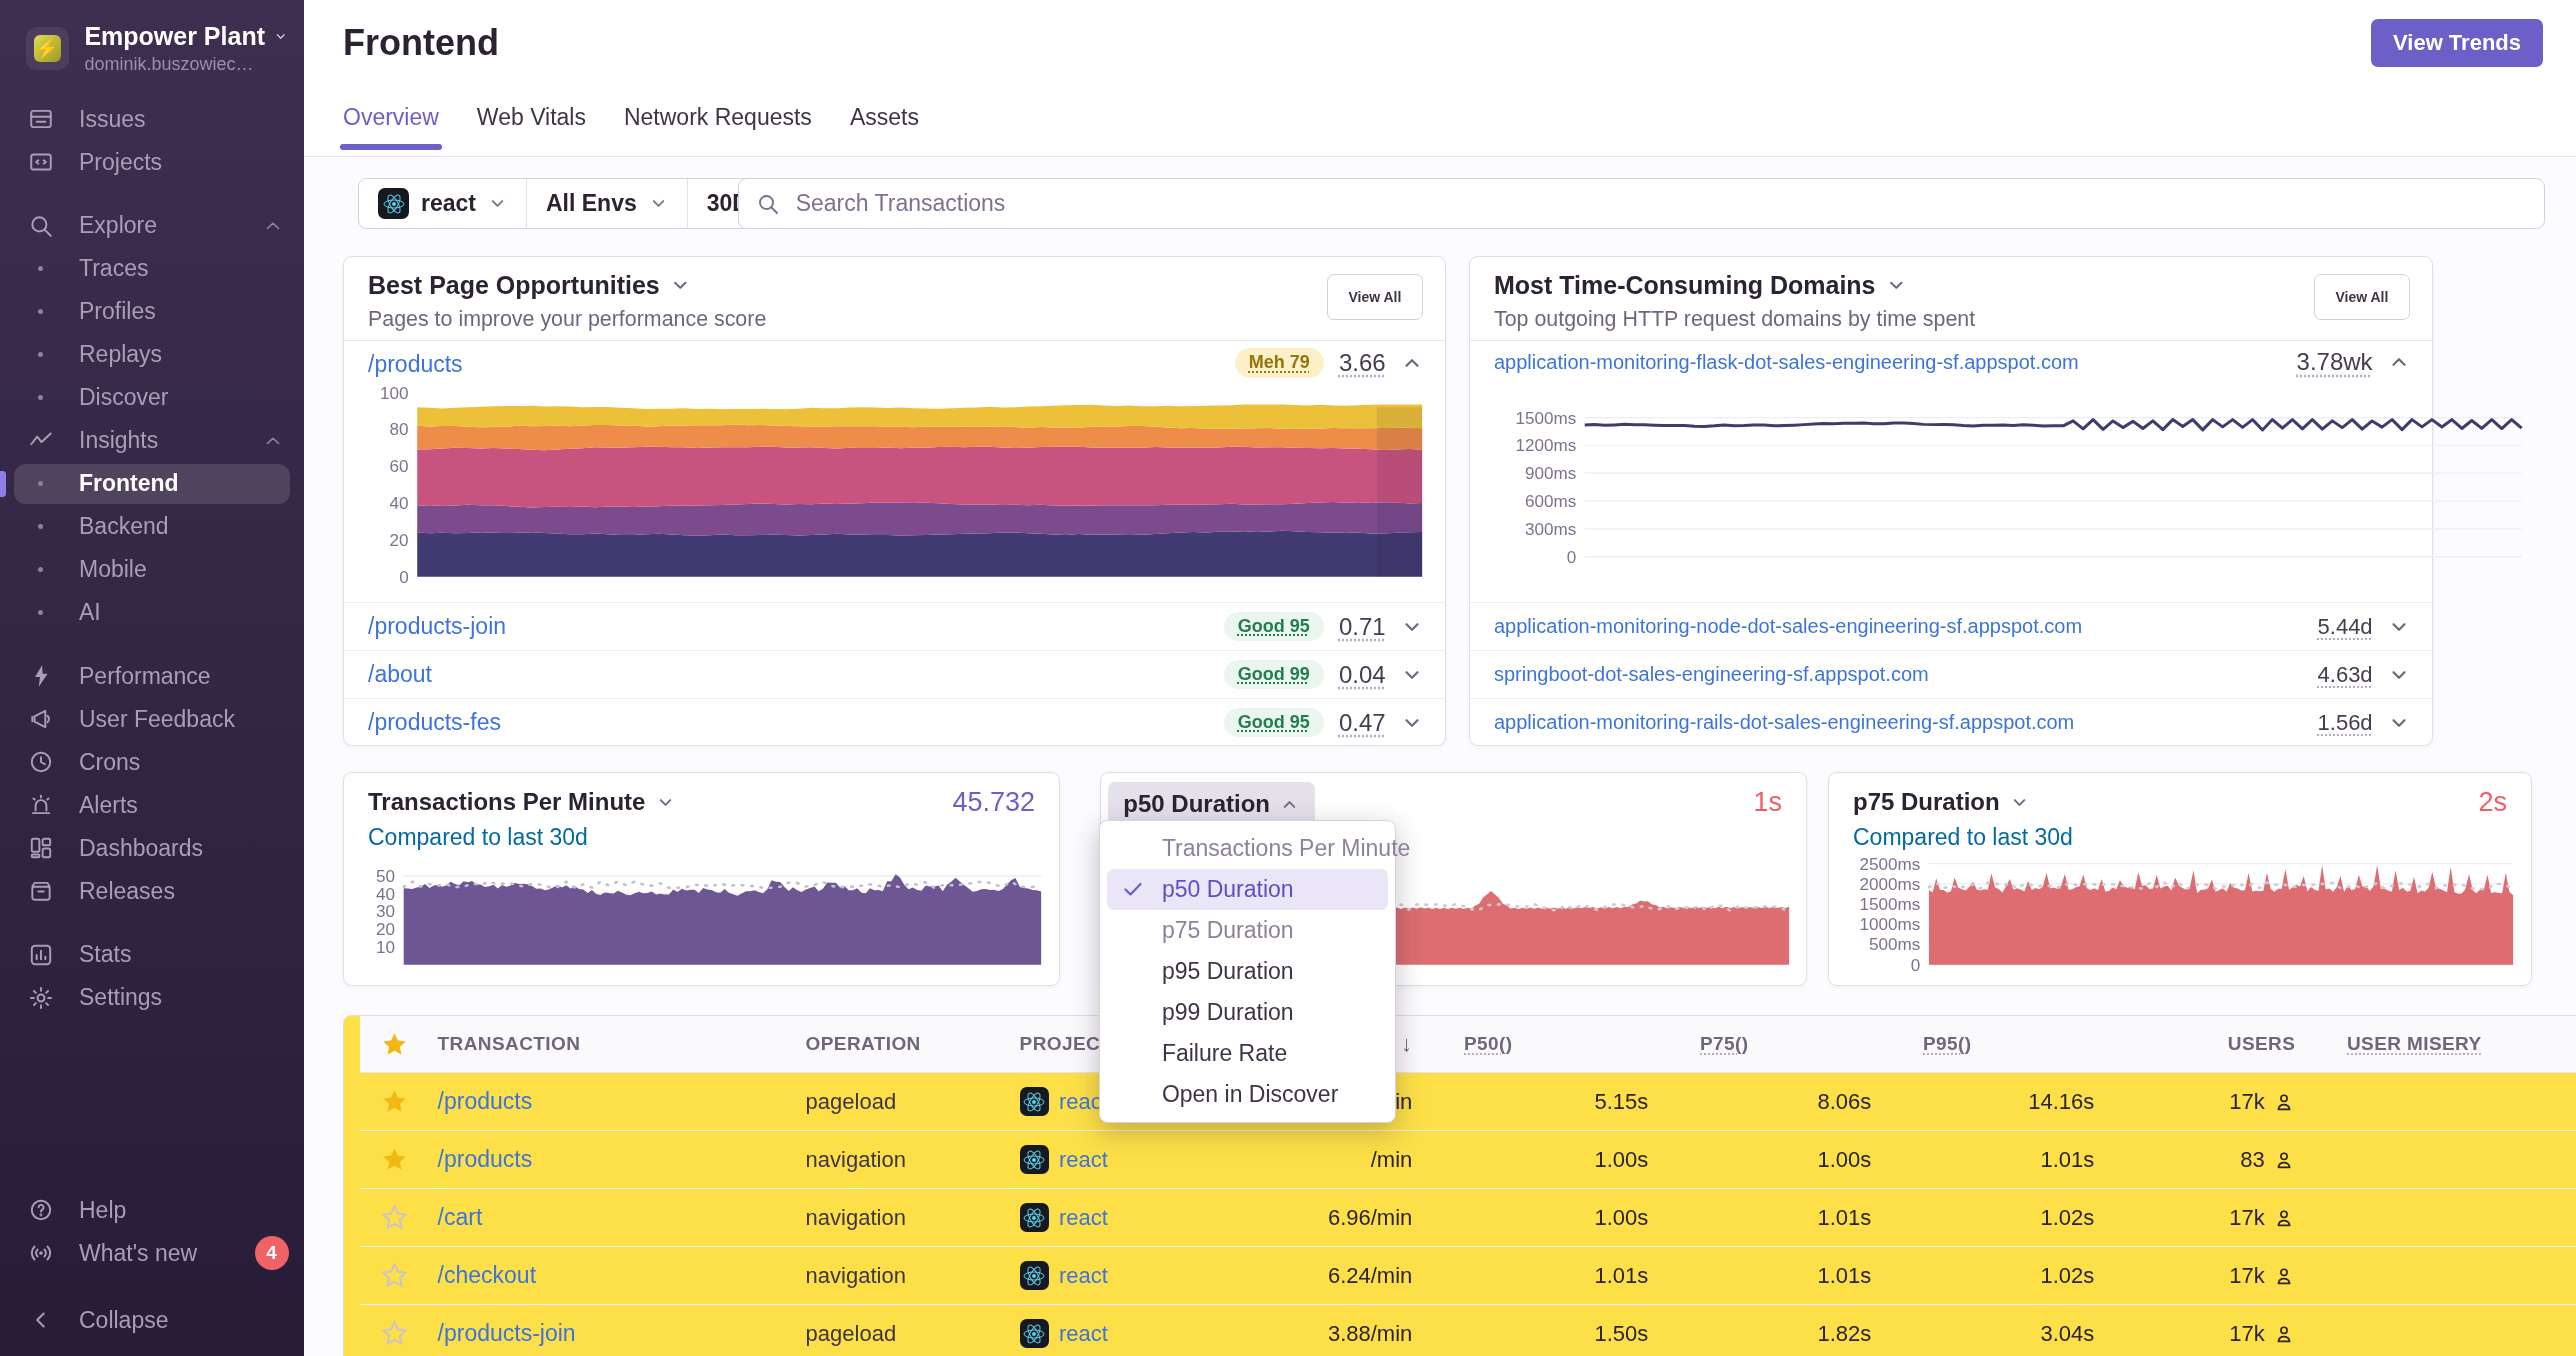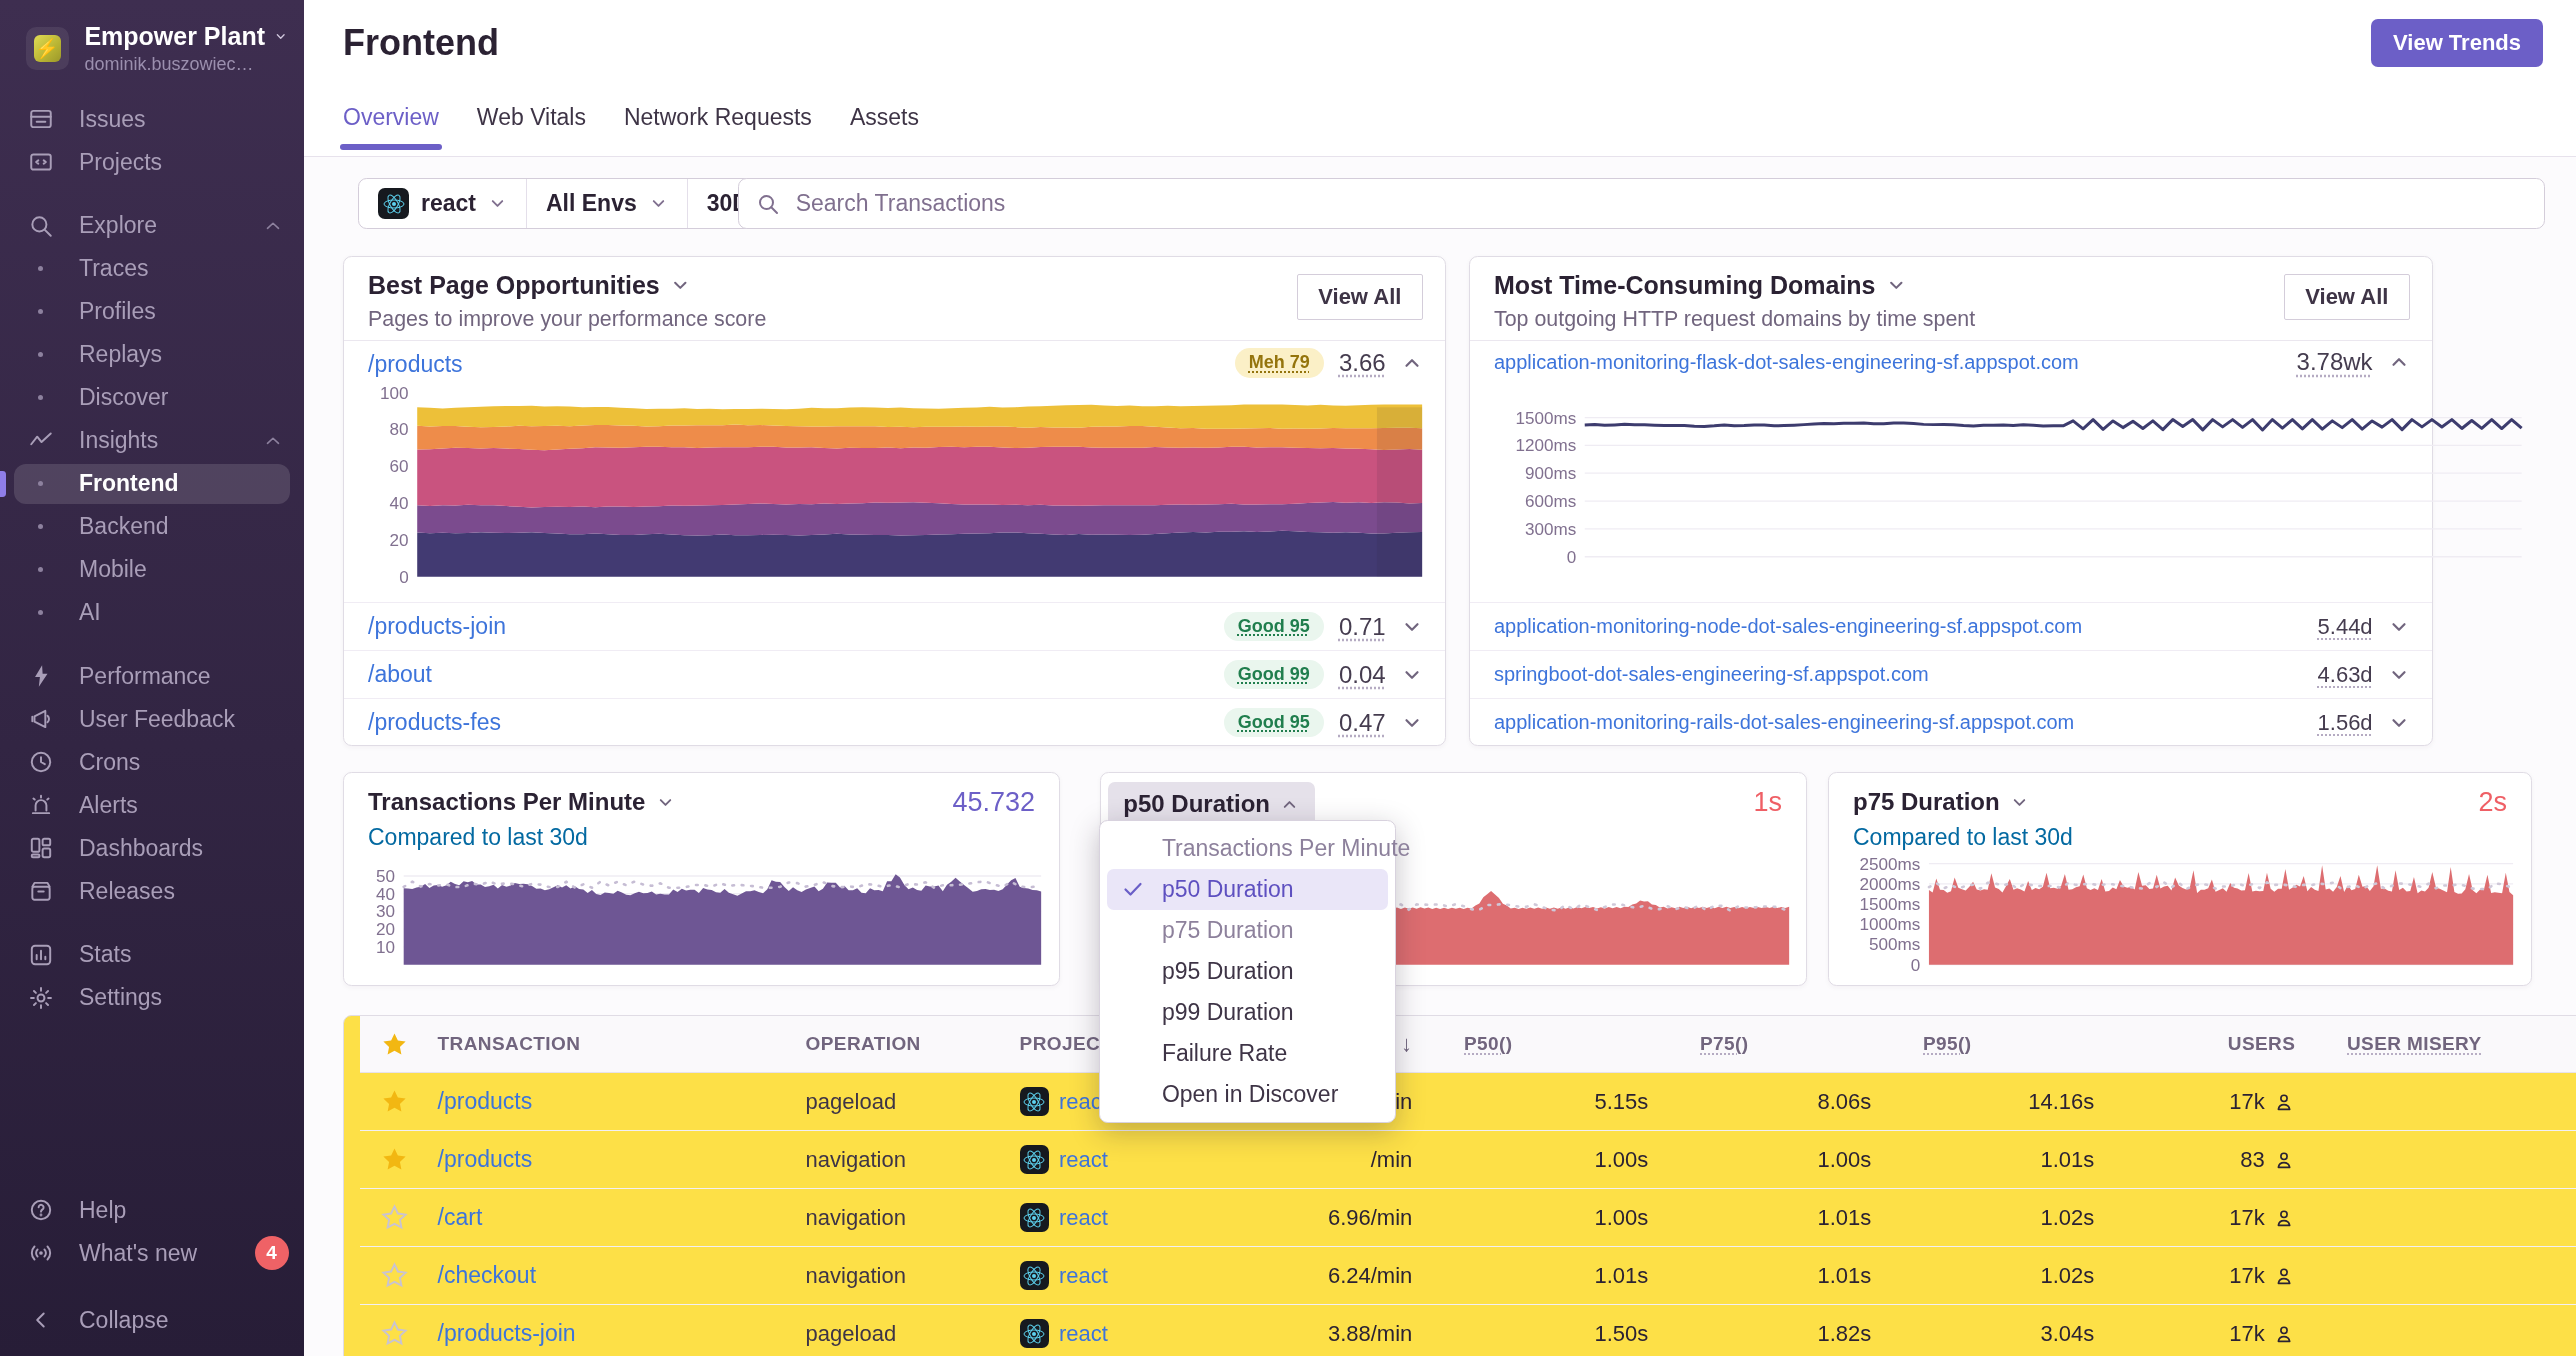--- a/index.html
+++ b/index.html
@@ -58,7 +58,7 @@
   .panel-head{position:absolute;left:0;right:0;top:0;height:84px;border-bottom:1.7px solid #ebe7ef;padding:13.7px 24px;}
   .panel-title{display:flex;align-items:center;gap:10.3px;font-size:25px;font-weight:bold;color:#2b2233;}
   .panel-sub{margin-top:6.9px;font-size:21.4px;color:#71657e;}
-  .btn-secondary{position:absolute;right:22px;top:17px;height:46px;background:#fff;border:1.7px solid #d4cdda;border-radius:2px;font-size:22px;font-weight:bold;color:#3e3446;padding:0 20.6px;font-family:inherit;cursor:pointer;}
+  .btn-secondary{position:absolute;right:22px;top:17px;height:46px;background:#fff;border:1.7px solid #d4cdda;border-radius:7px;font-size:14px;font-weight:bold;color:#3e3446;padding:0 20.6px;font-family:inherit;cursor:pointer;}
   .plink{color:#3d74db;font-size:23px;cursor:pointer;text-decoration:none;white-space:nowrap;}
   .exp-row-label{position:absolute;left:24px;top:94px;}
   .exp-row-right{position:absolute;right:22px;top:91px;display:flex;align-items:center;gap:15.4px;}

